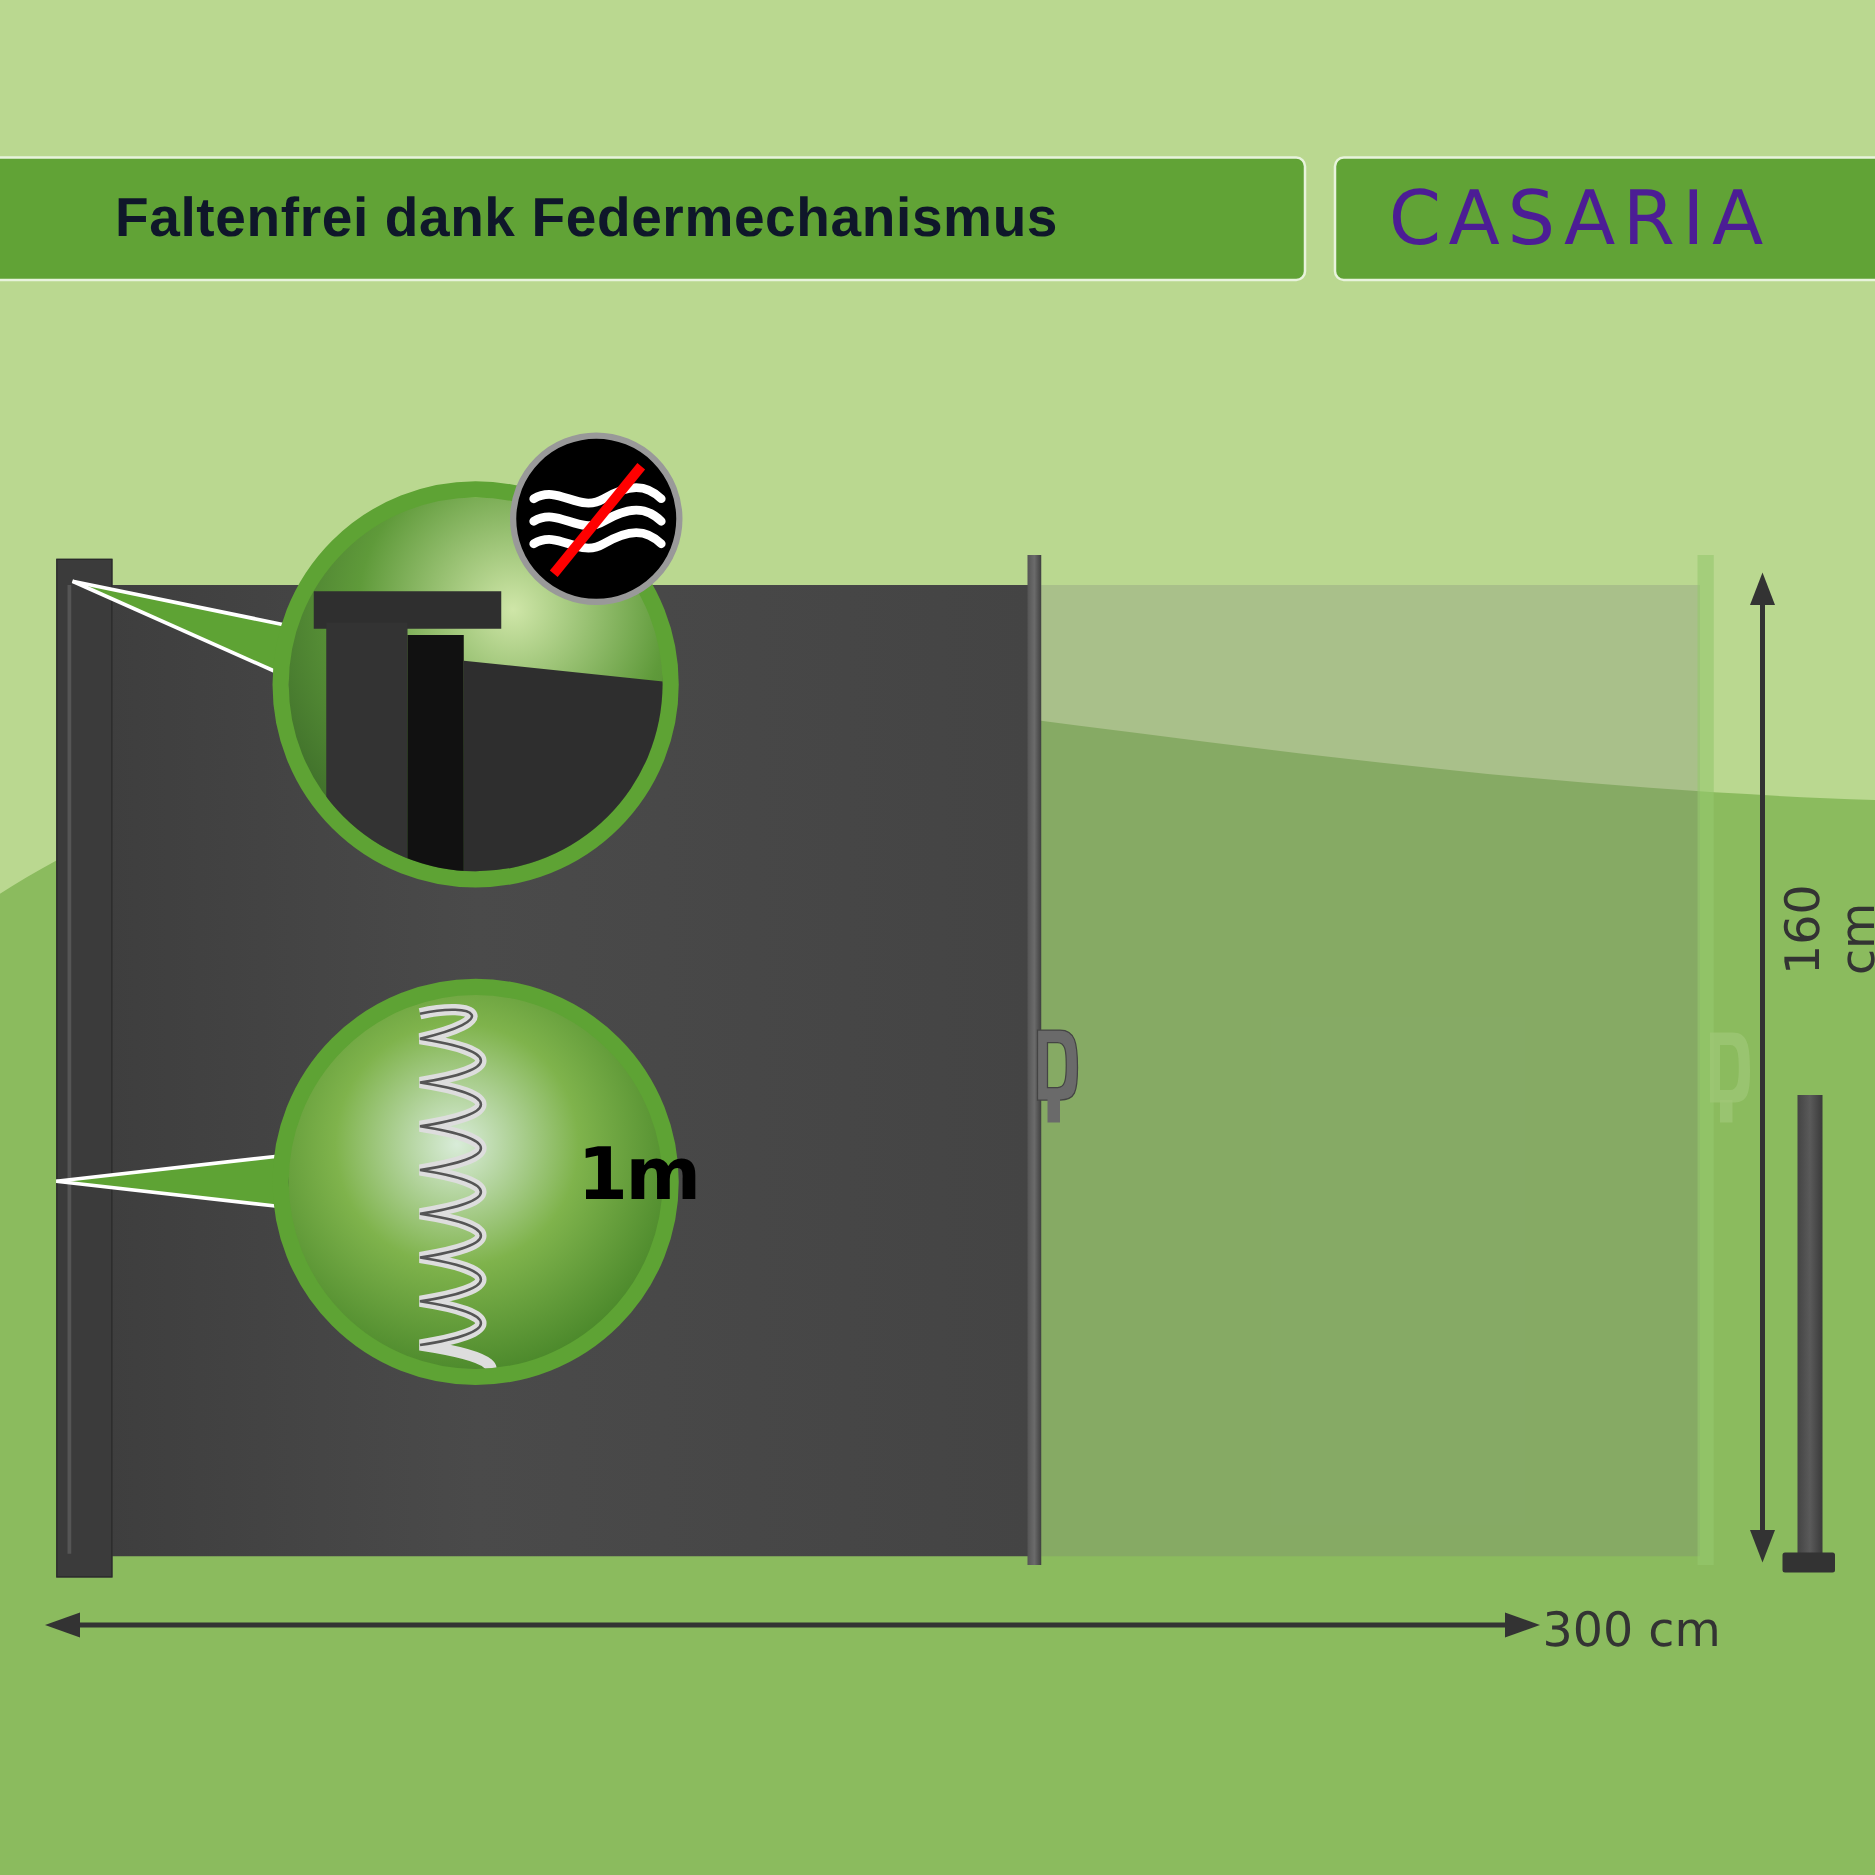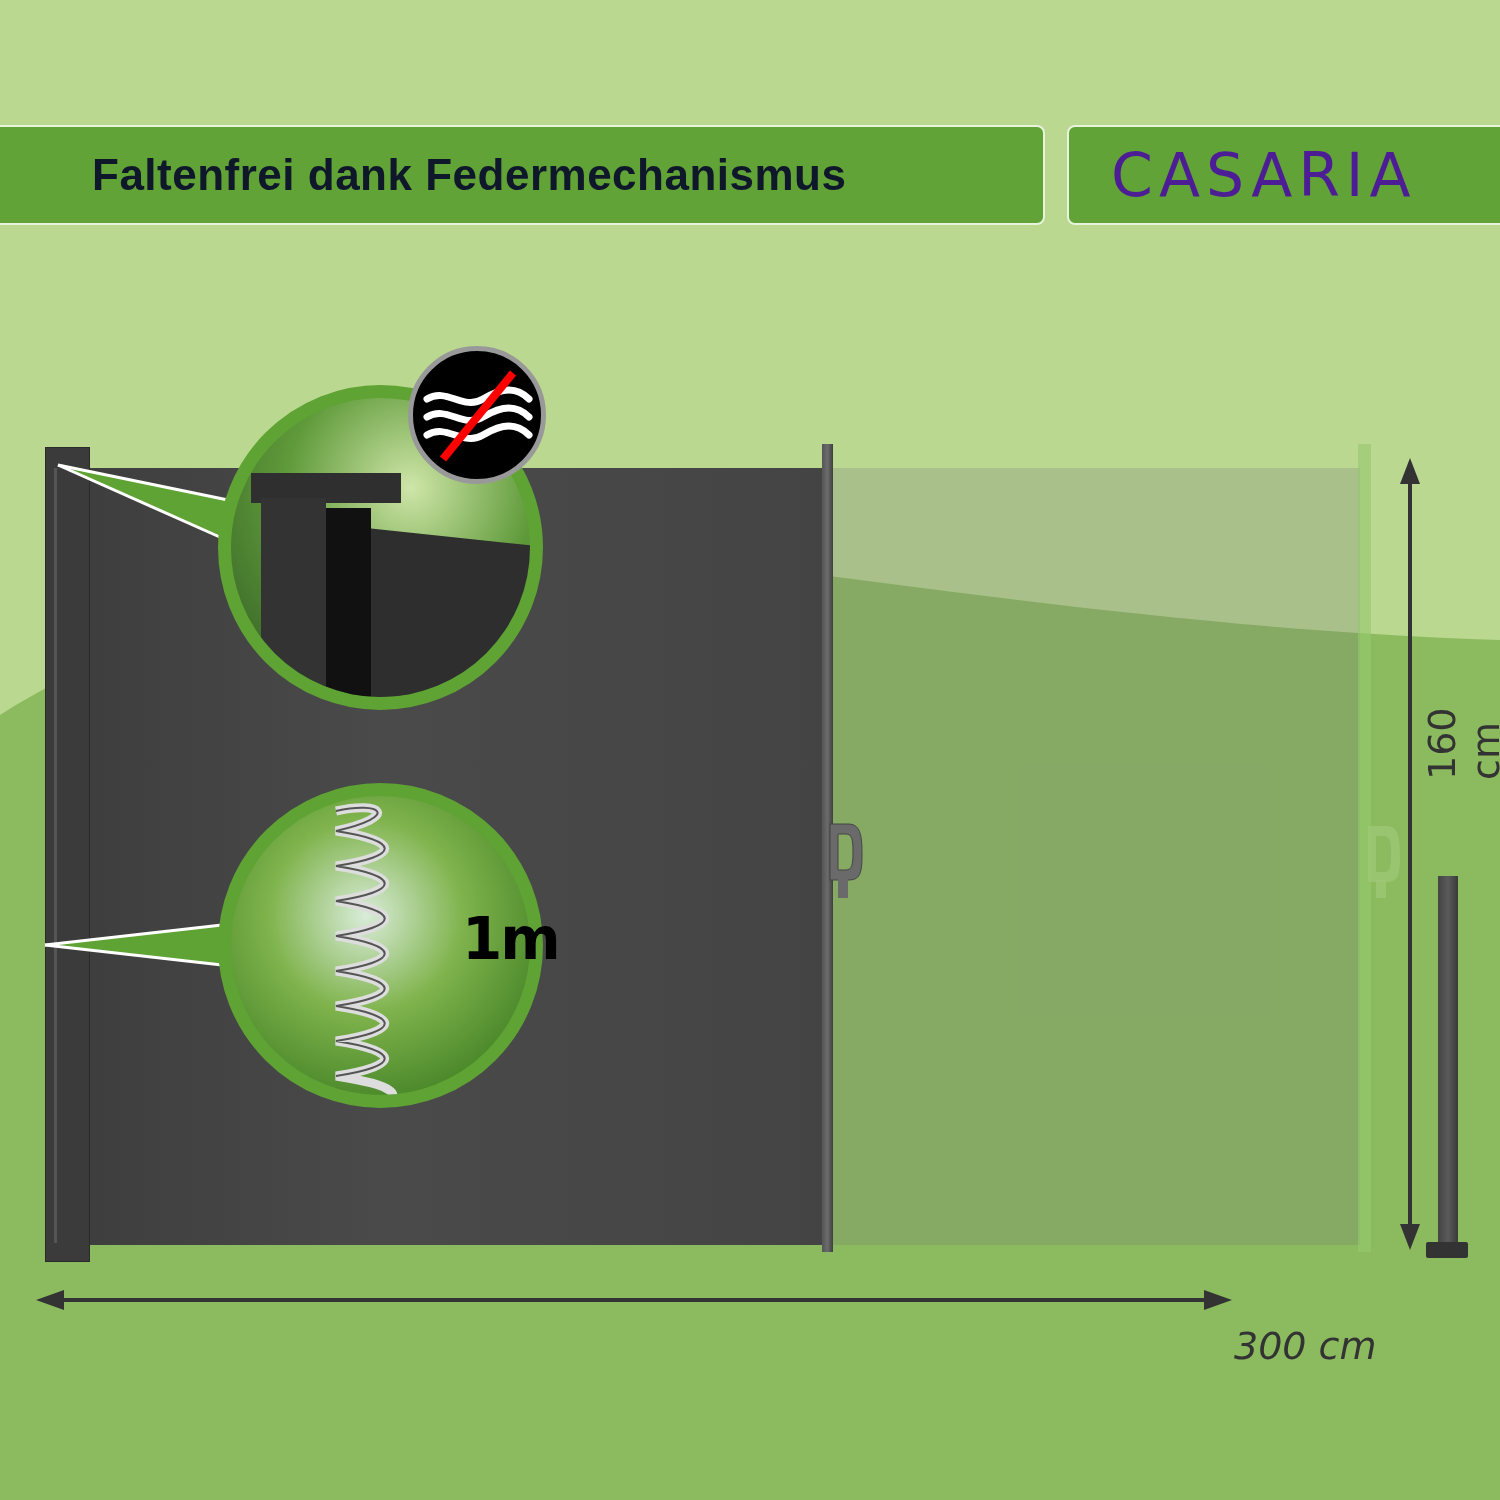--- a/index.html
+++ b/index.html
@@ -104,7 +104,7 @@
   <polygon points="1410,458 1400,484 1420,484" fill="#333"></polygon>
   <polygon points="1410,1250 1400,1224 1420,1224" fill="#333"></polygon>
 </svg>
-<div class="dim-label" style="left:1234px;top:1324px;font-style:italic;">300 cm</div>
+<div class="dim-label" style="left:1234px;top:1282px;">300 cm</div>
 <div class="dim-label dim-vert">160 cm</div>
 
 </body></html>

